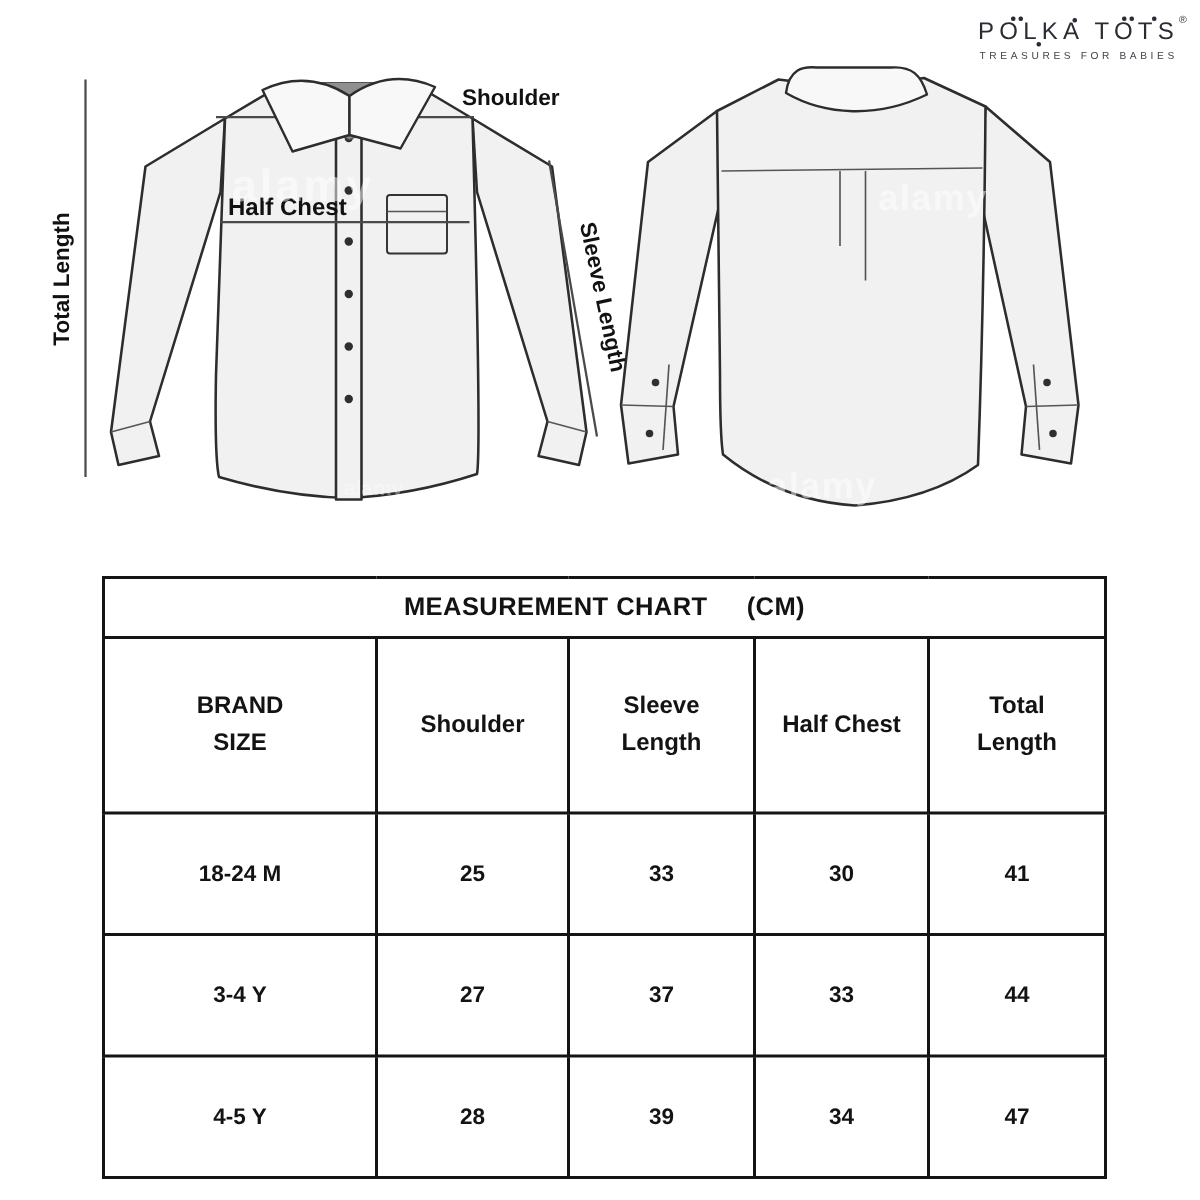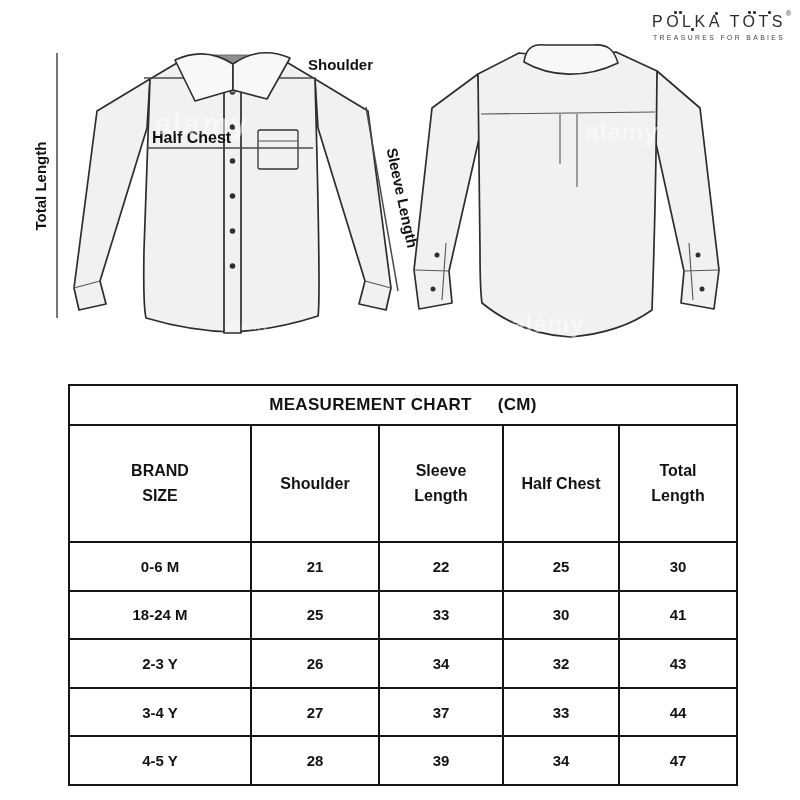--- a/index.html
+++ b/index.html
@@ -153,13 +153,6 @@
     </thead>
     <tbody>
         <tr>
-          <td>0-6 M</td>
-          <td>21</td>
-          <td>22</td>
-          <td>25</td>
-          <td>30</td>
-        </tr>
-        <tr>
           <td>18-24 M</td>
           <td>25</td>
           <td>33</td>

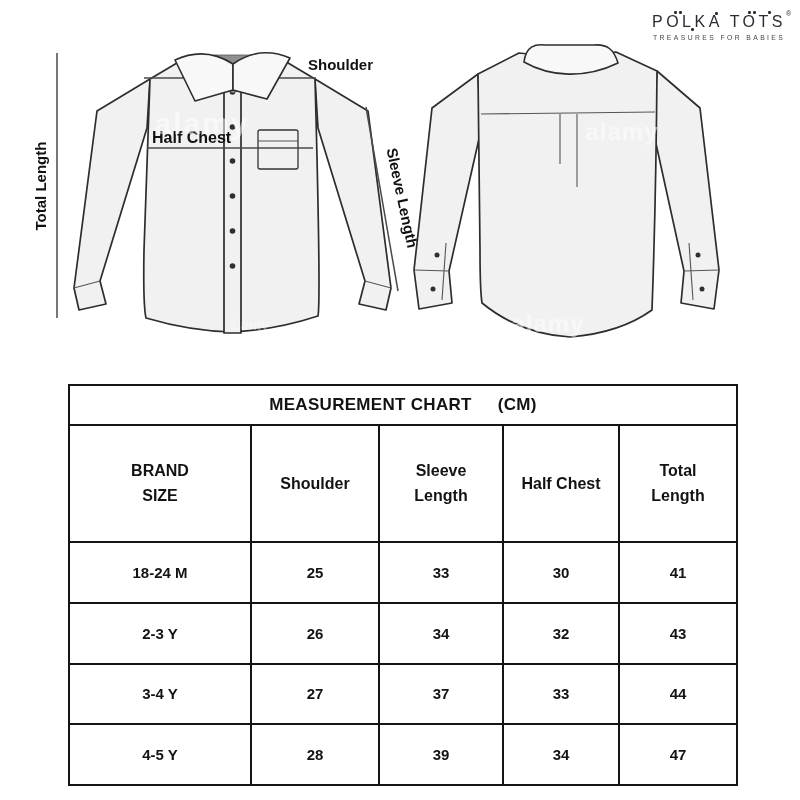--- a/index.html
+++ b/index.html
@@ -160,13 +160,6 @@
           <td>41</td>
         </tr>
         <tr>
-          <td>2-3 Y</td>
-          <td>26</td>
-          <td>34</td>
-          <td>32</td>
-          <td>43</td>
-        </tr>
-        <tr>
           <td>3-4 Y</td>
           <td>27</td>
           <td>37</td>

